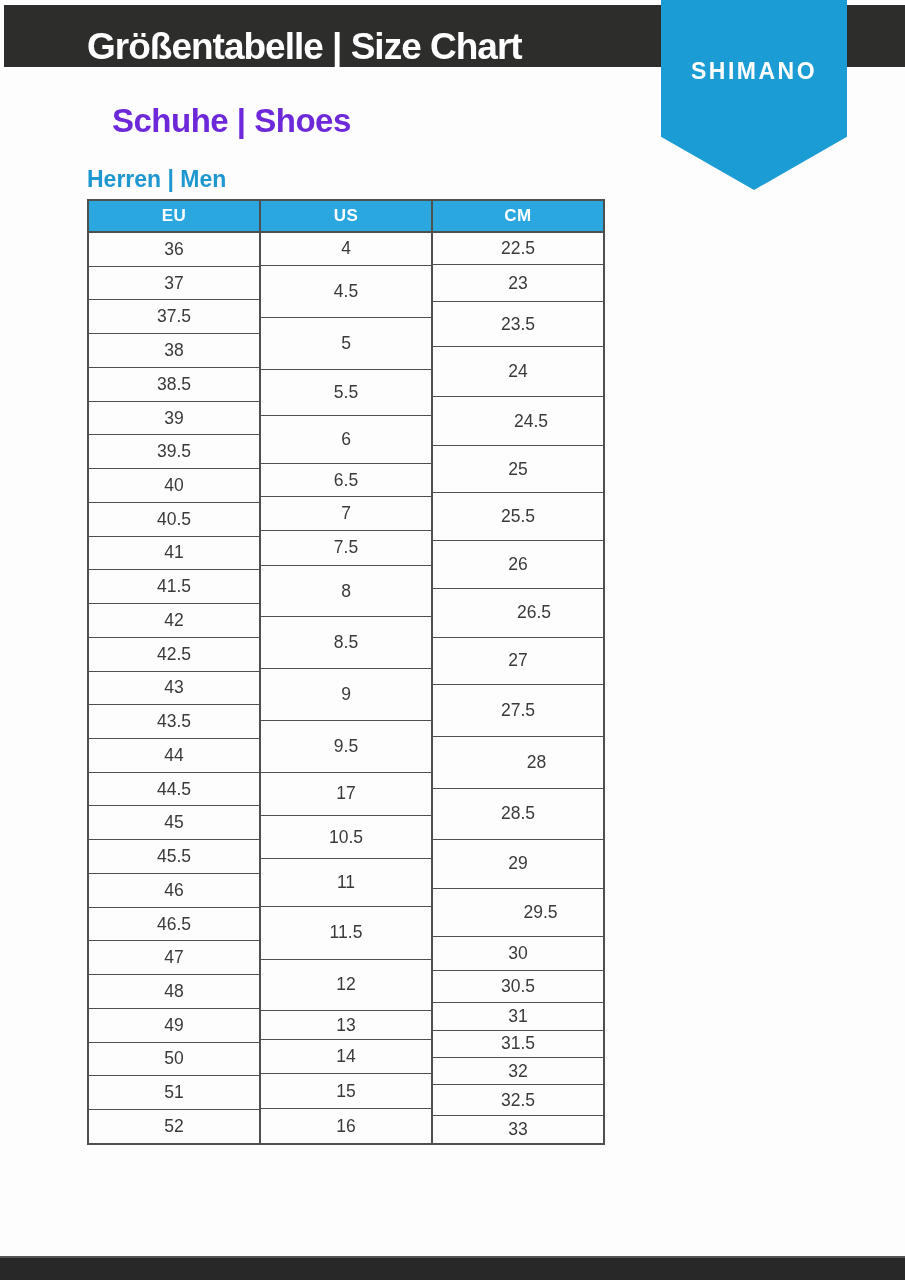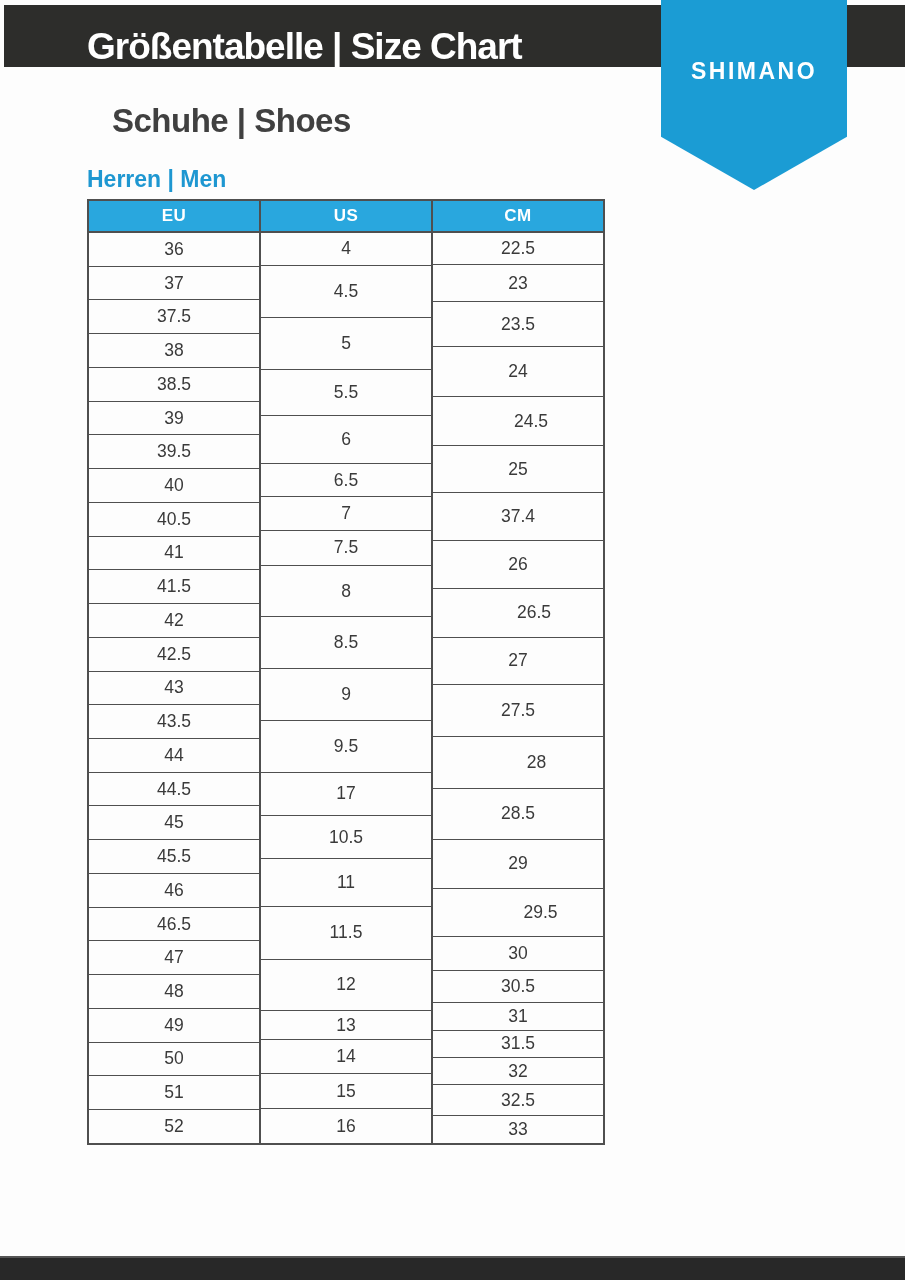--- a/index.html
+++ b/index.html
@@ -32,7 +32,7 @@
   .page-subtitle {
     position: absolute;
     left: 112px; top: 102px;
-    color: #404040;
+    color: #6d28d9;
     font-size: 33px;
     font-weight: bold;
     letter-spacing: -0.5px;

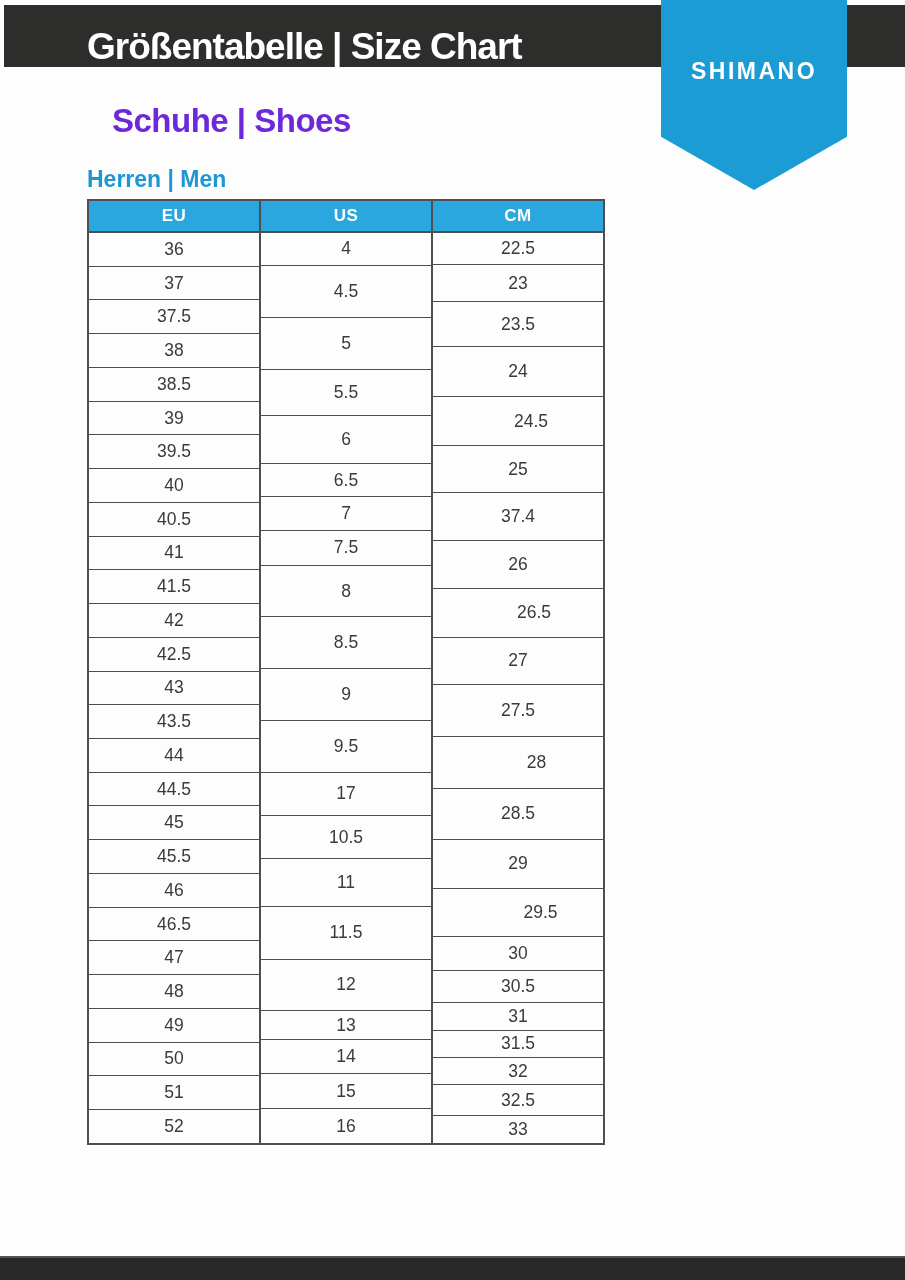--- a/index.html
+++ b/index.html
@@ -204,7 +204,7 @@
           <div class="cell" style="flex-grow: 55;">24</div>
           <div class="cell" style="flex-grow: 53.3; padding-left: 26px;">24.5</div>
           <div class="cell" style="flex-grow: 51;">25</div>
-          <div class="cell" style="flex-grow: 52.3;">37.4</div>
+          <div class="cell" style="flex-grow: 52.3;">25.5</div>
           <div class="cell" style="flex-grow: 51.7;">26</div>
           <div class="cell" style="flex-grow: 53.3; padding-left: 32px;">26.5</div>
           <div class="cell" style="flex-grow: 51.7;">27</div>

